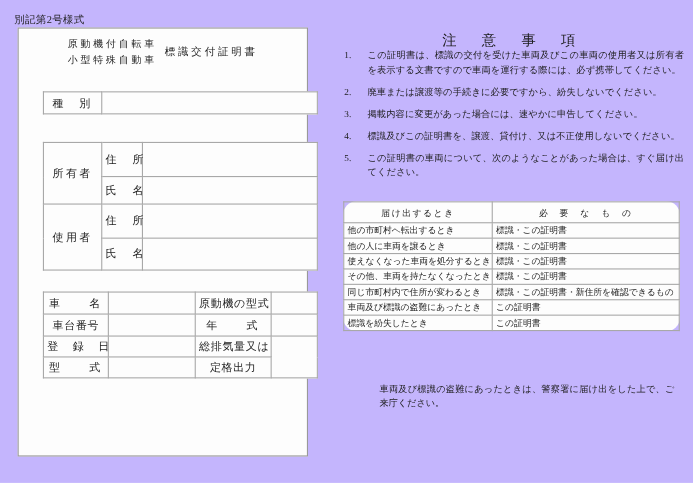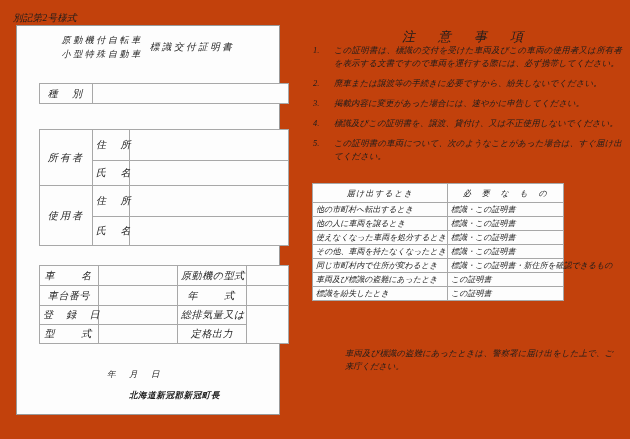--- a/index.html
+++ b/index.html
@@ -18,8 +18,7 @@
   .page {
     position: absolute;
     inset: 0;
-    background: #c2410c;
-    font-style: italic;
+    background: #c4b5fd;
   }
 
   

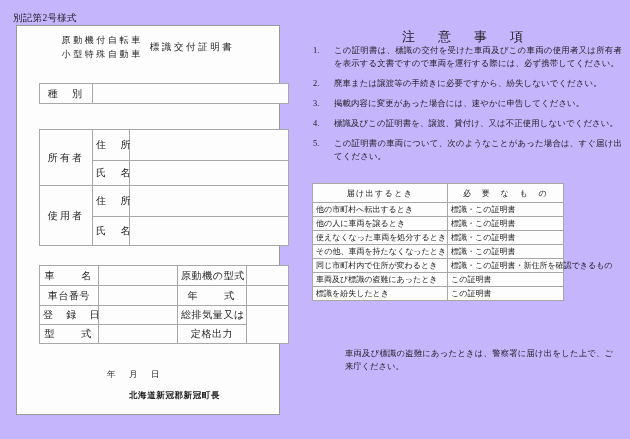--- a/index.html
+++ b/index.html
@@ -154,10 +154,11 @@
     position: absolute;
     left: 312px;
     top: 183px;
-    width: 252px;
+    width: 306px;
     border-collapse: collapse;
     table-layout: fixed;
     background: #fdfdfd;
+    border-radius: 12px;
   }
   #tbl-report th, #tbl-report td {
     border: 1px solid #a8a8a8;

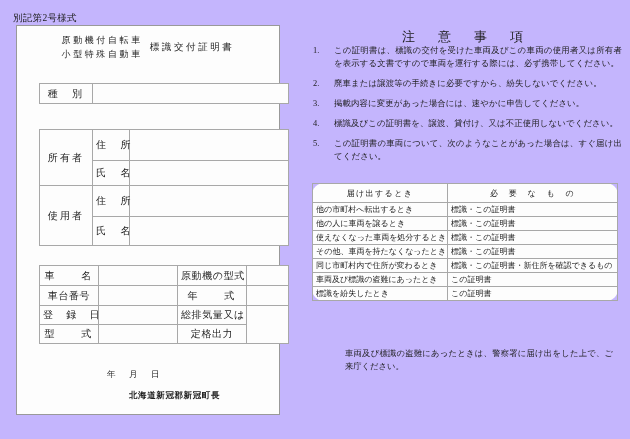--- a/index.html
+++ b/index.html
@@ -286,10 +286,6 @@
     </tbody>
       </table>
 
-    <div class="sign-block">
-      <div class="sign-date">年　月　日</div>
-      <div class="sign-name">北海道新冠郡新冠町長</div>
-    </div>
   </div>
 
   <div class="notice-title">注　意　事　項</div>

